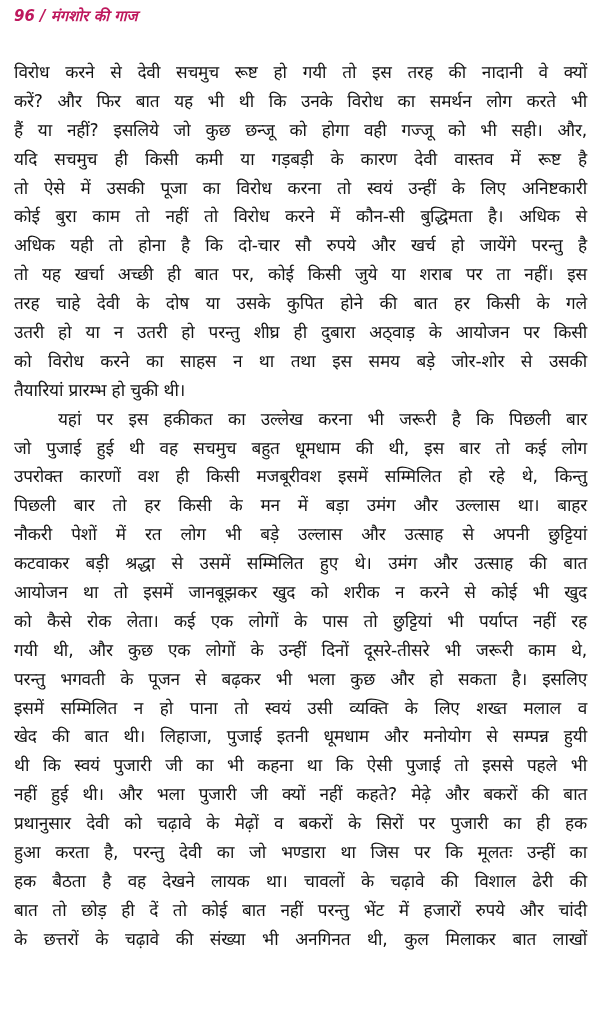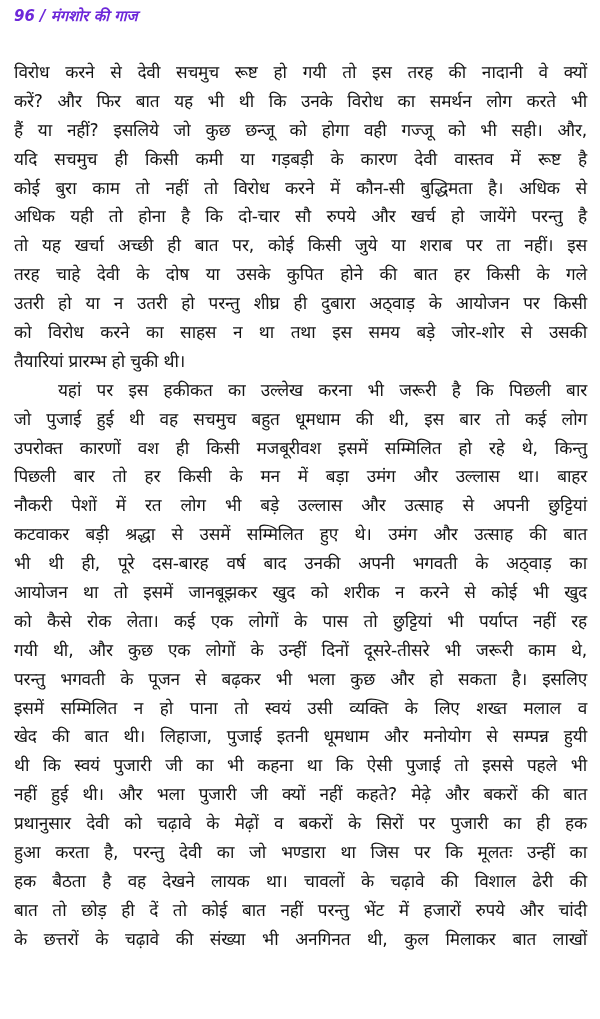--- a/index.html
+++ b/index.html
@@ -29,7 +29,7 @@
       font-weight: bold;
       font-style: italic;
       white-space: nowrap;
-      color: #6d28d9;
+      color: #be185d;
     }
     .body-text {
       position: absolute;

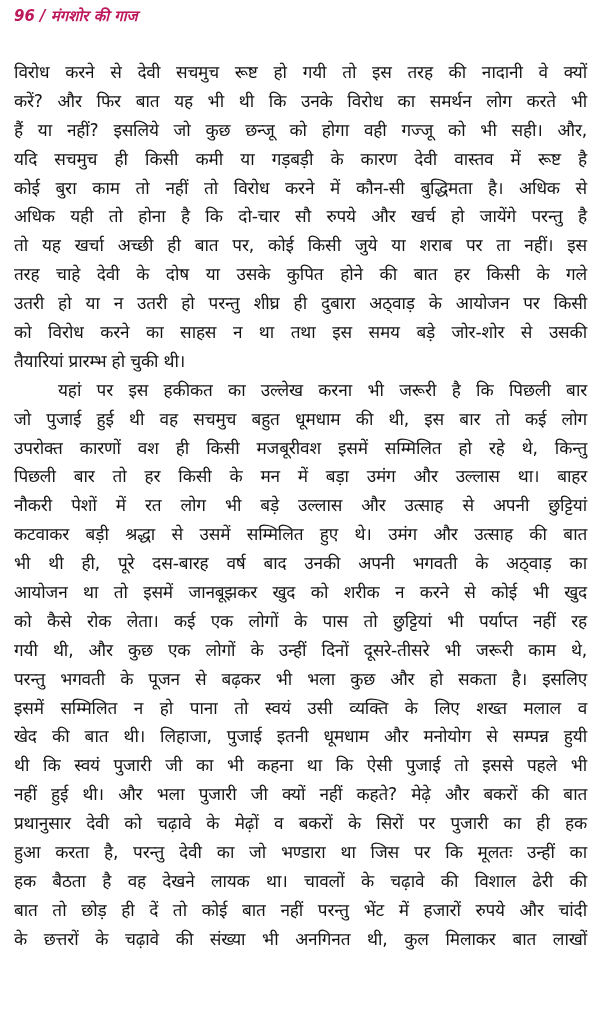--- a/index.html
+++ b/index.html
@@ -69,6 +69,7 @@
       <span class="line">करें? और फिर बात यह भी थी कि उनके विरोध का समर्थन लोग करते भी</span>
       <span class="line">हैं या नहीं? इसलिये जो कुछ छन्जू को होगा वही गज्जू को भी सही। और,</span>
       <span class="line">यदि सचमुच ही किसी कमी या गड़बड़ी के कारण देवी वास्तव में रूष्ट है</span>
+      <span class="line">तो ऐसे में उसकी पूजा का विरोध करना तो स्वयं उन्हीं के लिए अनिष्टकारी</span>
       <span class="line">कोई बुरा काम तो नहीं तो विरोध करने में कौन-सी बुद्धिमता है। अधिक से</span>
       <span class="line">अधिक यही तो होना है कि दो-चार सौ रुपये और खर्च हो जायेंगे परन्तु है</span>
       <span class="line">तो यह खर्चा अच्छी ही बात पर, कोई किसी जुये या शराब पर ता नहीं। इस</span>

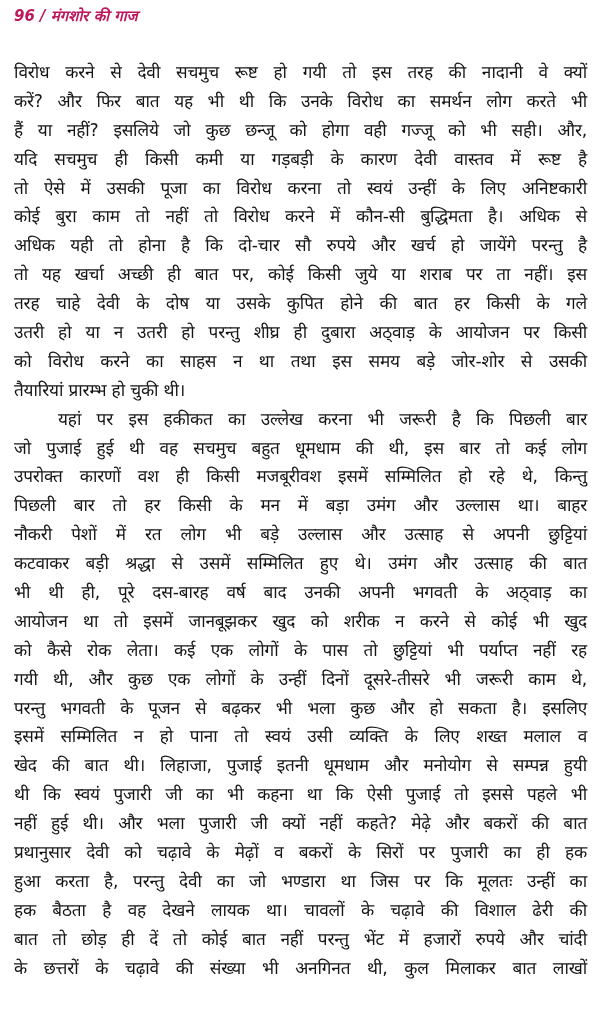--- a/index.html
+++ b/index.html
@@ -86,7 +86,6 @@
       <span class="line">पिछली बार तो हर किसी के मन में बड़ा उमंग और उल्लास था। बाहर</span>
       <span class="line">नौकरी पेशों में रत लोग भी बड़े उल्लास और उत्साह से अपनी छुट्टियां</span>
       <span class="line">कटवाकर बड़ी श्रद्धा से उसमें सम्मिलित हुए थे। उमंग और उत्साह की बात</span>
-      <span class="line">भी थी ही, पूरे दस-बारह वर्ष बाद उनकी अपनी भगवती के अठ्वाड़ का</span>
       <span class="line">आयोजन था तो इसमें जानबूझकर खुद को शरीक न करने से कोई भी खुद</span>
       <span class="line">को कैसे रोक लेता। कई एक लोगों के पास तो छुट्टियां भी पर्याप्त नहीं रह</span>
       <span class="line">गयी थी, और कुछ एक लोगों के उन्हीं दिनों दूसरे-तीसरे भी जरूरी काम थे,</span>

